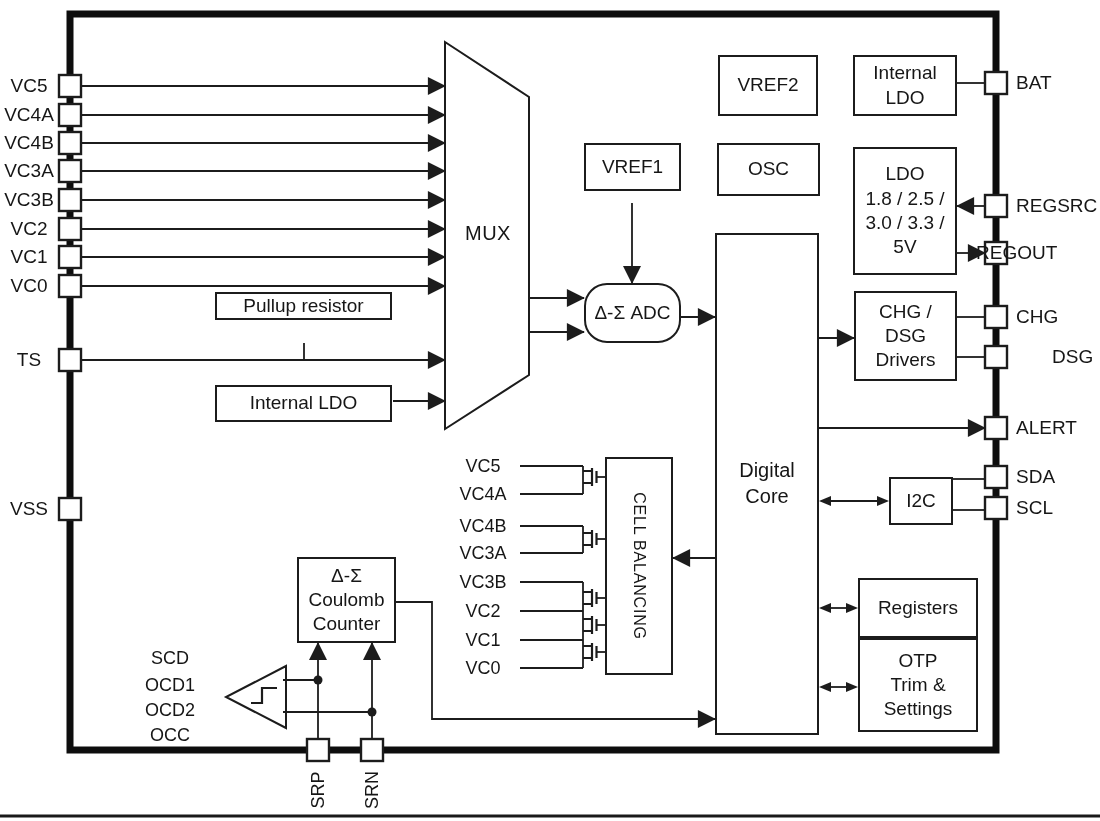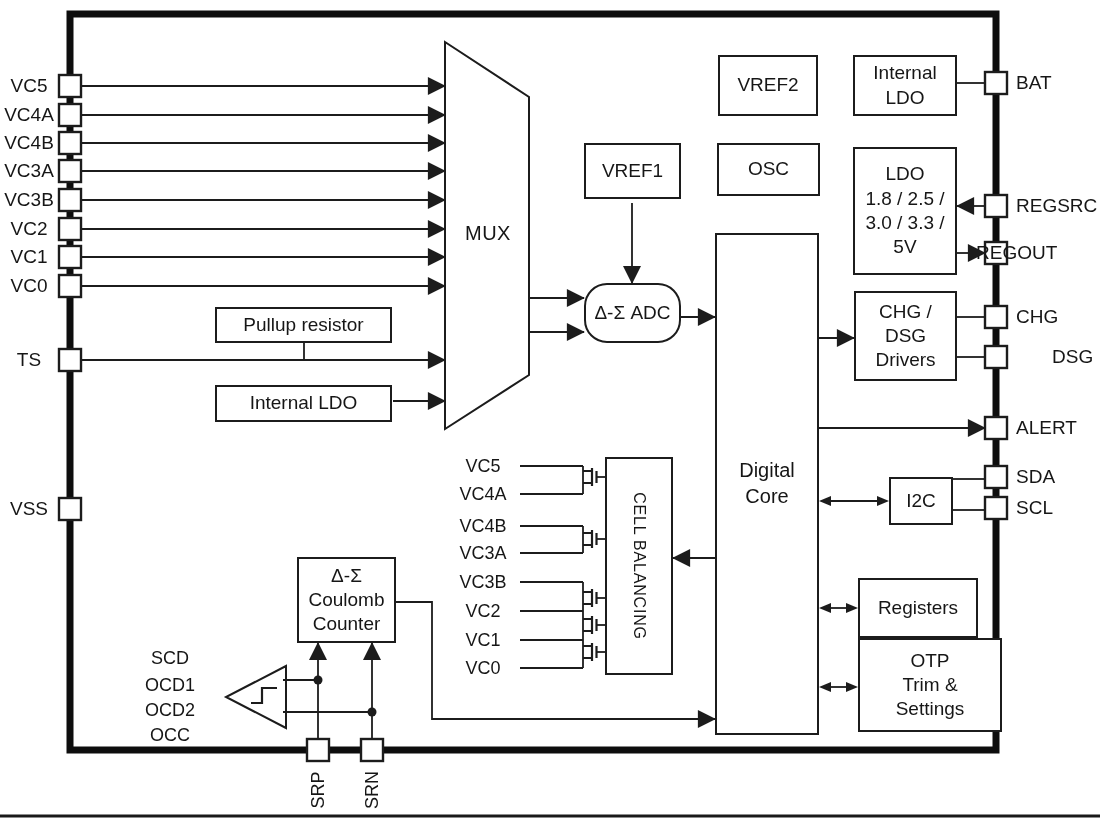--- a/index.html
+++ b/index.html
@@ -76,7 +76,7 @@
 
   <div class="box" style="left:215px;top:307px;width:177px;height:36px;">Pullup resistor</div>
   <div class="box" style="left:215px;top:385px;width:177px;height:37px;">Internal LDO</div>
-  <div class="box" style="left:584px;top:143px;width:97px;height:56px;">VREF1</div>
+  <div class="box" style="left:584px;top:143px;width:97px;height:48px;">VREF1</div>
   <div class="box" style="left:718px;top:55px;width:100px;height:61px;">VREF2</div>
   <div class="box" style="left:717px;top:143px;width:103px;height:53px;">OSC</div>
   <div class="box" style="left:853px;top:55px;width:104px;height:61px;">Internal

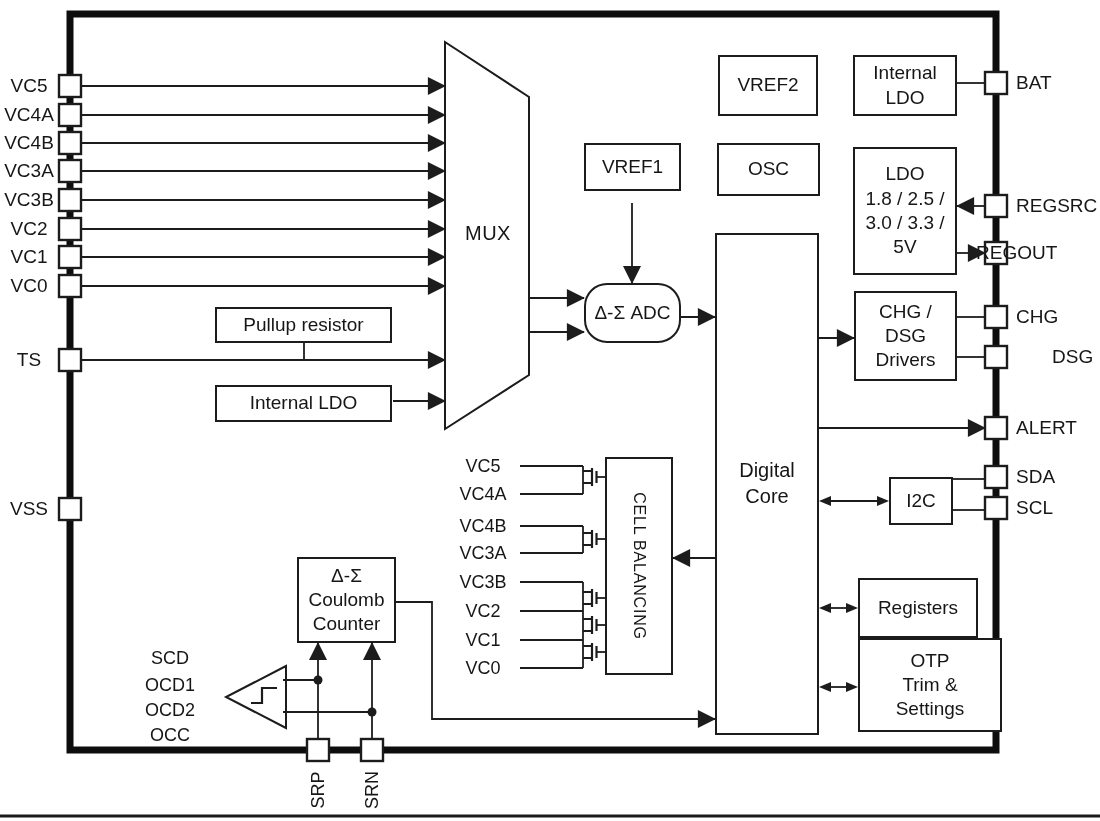--- a/index.html
+++ b/index.html
@@ -74,7 +74,7 @@
     </g>
   </svg>
 
-  <div class="box" style="left:215px;top:307px;width:177px;height:36px;">Pullup resistor</div>
+  <div class="box" style="left:215px;top:292px;width:177px;height:28px;">Pullup resistor</div>
   <div class="box" style="left:215px;top:385px;width:177px;height:37px;">Internal LDO</div>
   <div class="box" style="left:584px;top:143px;width:97px;height:48px;">VREF1</div>
   <div class="box" style="left:718px;top:55px;width:100px;height:61px;">VREF2</div>

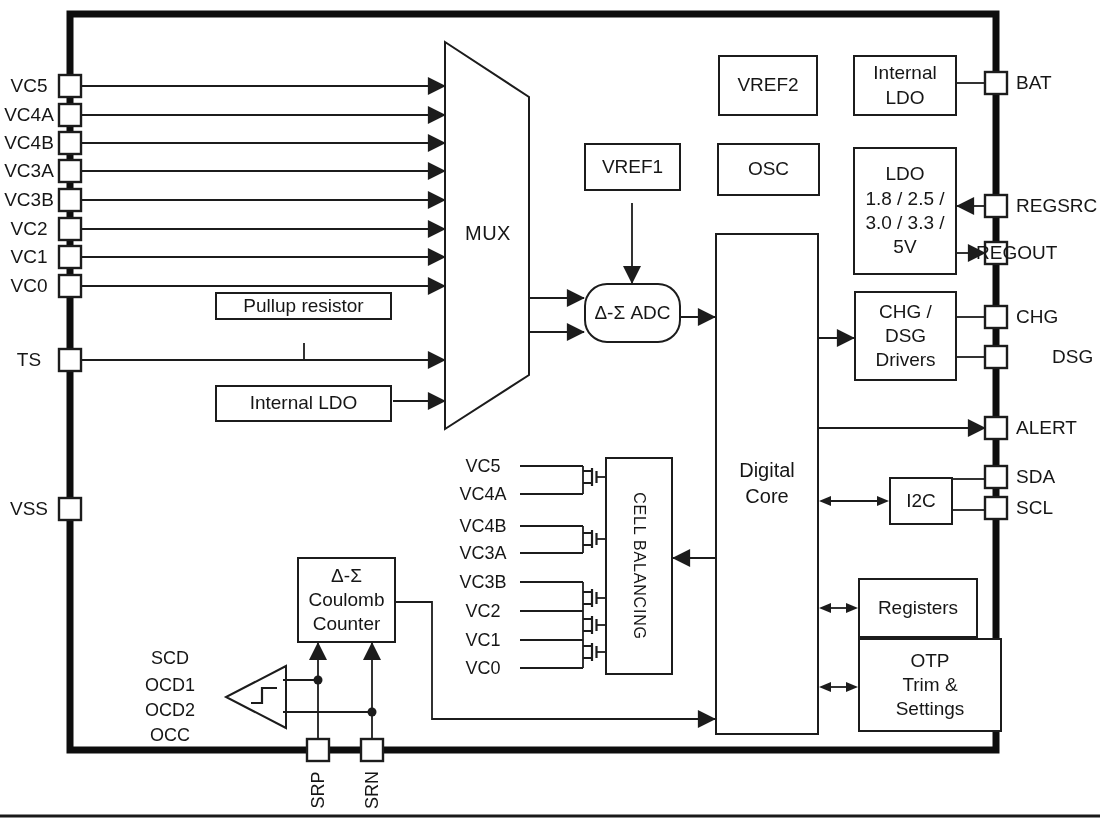--- a/index.html
+++ b/index.html
@@ -92,7 +92,7 @@
 Core</div>
   <div class="box" style="left:889px;top:477px;width:64px;height:48px;">I2C</div>
   <div class="box" style="left:858px;top:578px;width:120px;height:60px;">Registers</div>
-  <div class="box" style="left:858px;top:638px;width:144px;height:94px;">OTP
+  <div class="box" style="left:858px;top:638px;width:120px;height:94px;">OTP
 Trim &amp;
 Settings</div>
   <div class="box" style="left:297px;top:557px;width:99px;height:86px;">Δ-Σ

